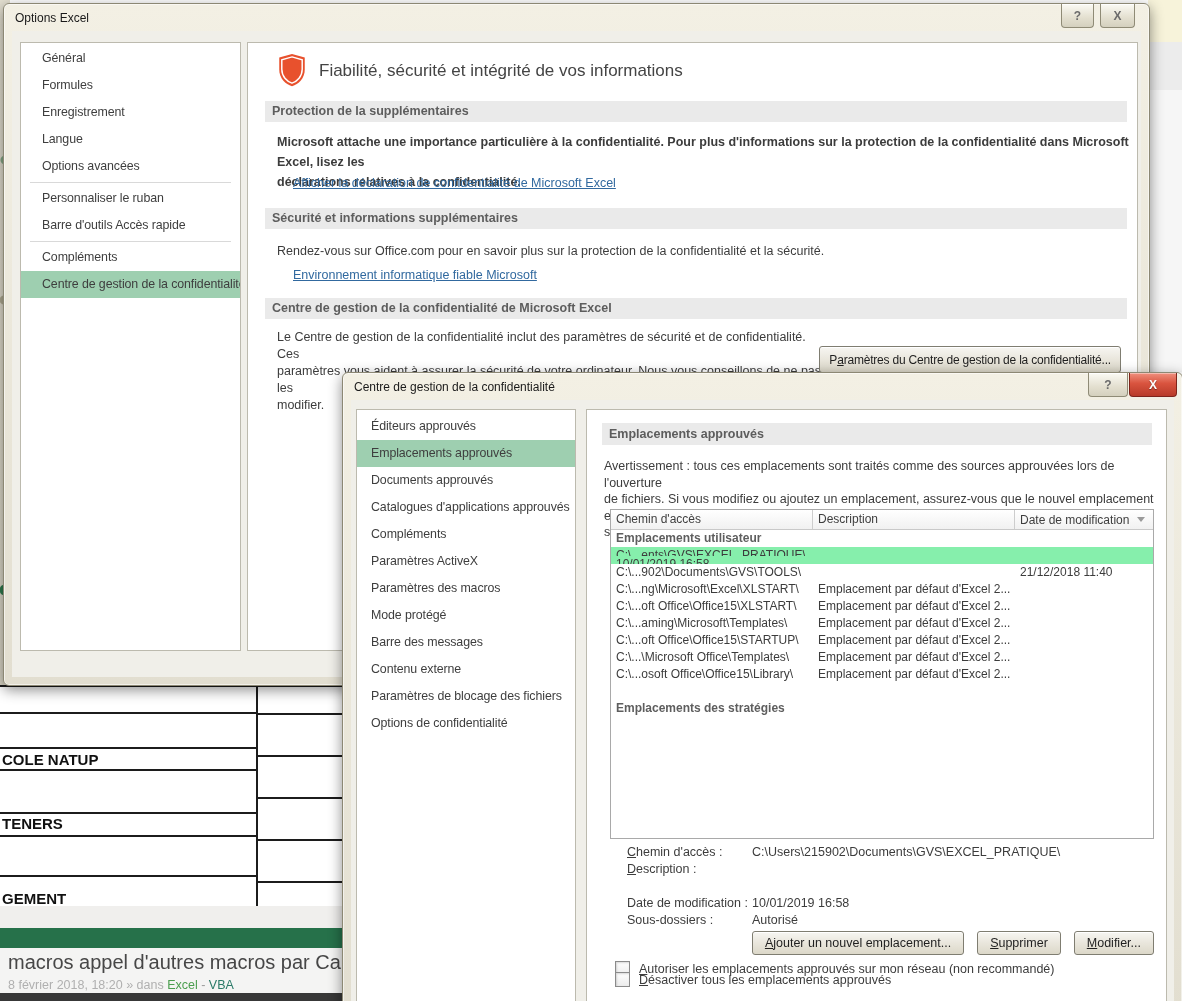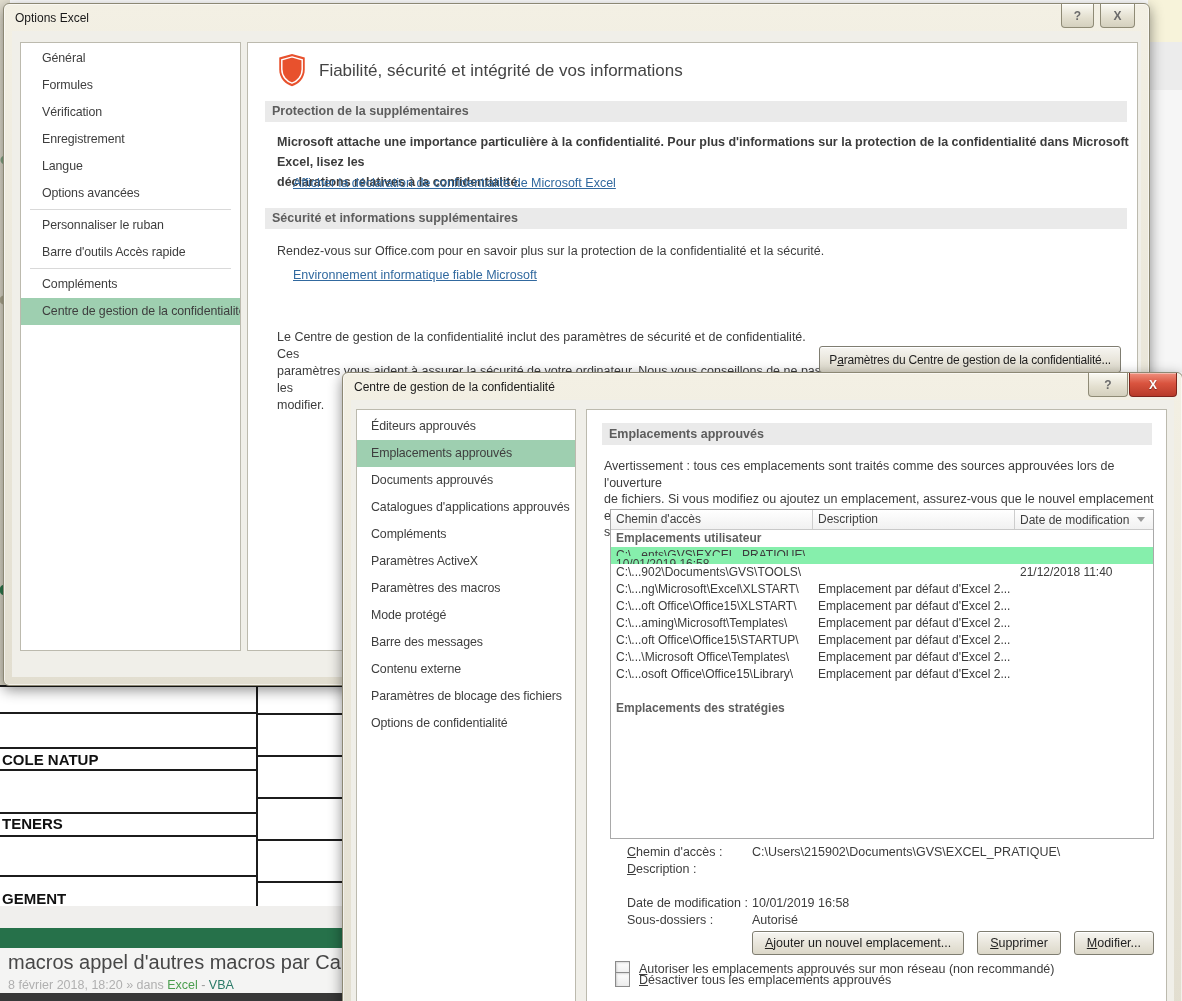--- a/index.html
+++ b/index.html
@@ -149,7 +149,6 @@
 
       <div class="nav-item"><span>Général</span></div>
           <div class="nav-item"><span>Formules</span></div>
-          <div class="nav-item"><span>Vérification</span></div>
           <div class="nav-item"><span>Enregistrement</span></div>
           <div class="nav-item"><span>Langue</span></div>
           <div class="nav-item"><span>Options avancées</span></div>

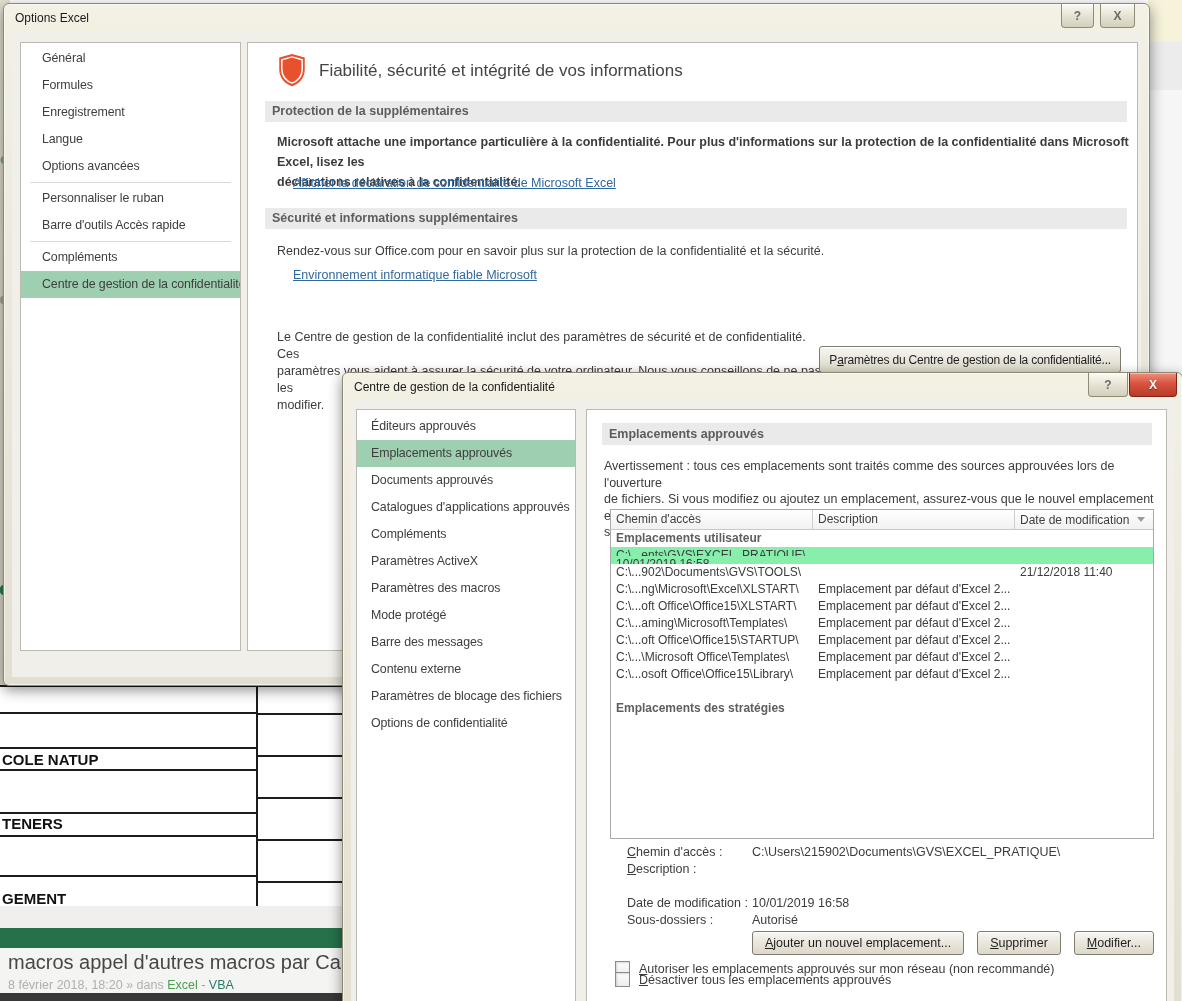--- a/index.html
+++ b/index.html
@@ -178,6 +178,7 @@
         <div class="para p2">Rendez-vous sur Office.com pour en savoir plus sur la protection de la confidentialité et la sécurité.</div>
         <a class="lnk l2">Environnement informatique fiable Microsoft</a>
 
+        <div class="band b3">Centre de gestion de la confidentialité de Microsoft Excel</div>
         <div class="para p3">Le Centre de gestion de la confidentialité inclut des paramètres de sécurité et de confidentialité. Ces
 paramètres vous aident à assurer la sécurité de votre ordinateur. Nous vous conseillons de ne pas les
 modifier.</div>

